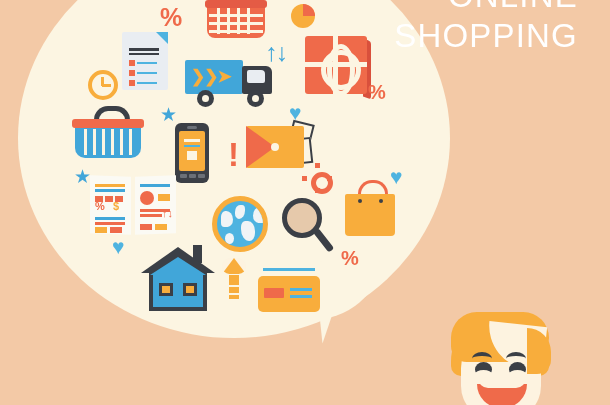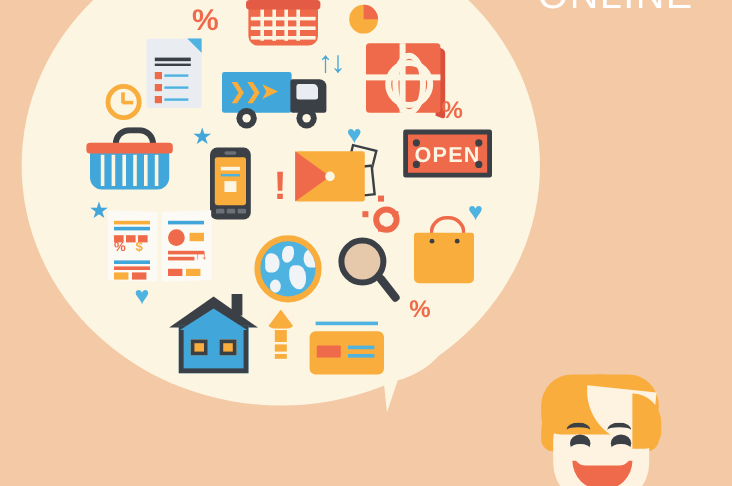--- a/index.html
+++ b/index.html
@@ -199,6 +199,7 @@
 
   <div class="headline">
     <div>ONLINE</div>
+    <div>SHOPPING</div>
   </div>
 
   <div class="icon" style="left:88px;top:70px;">

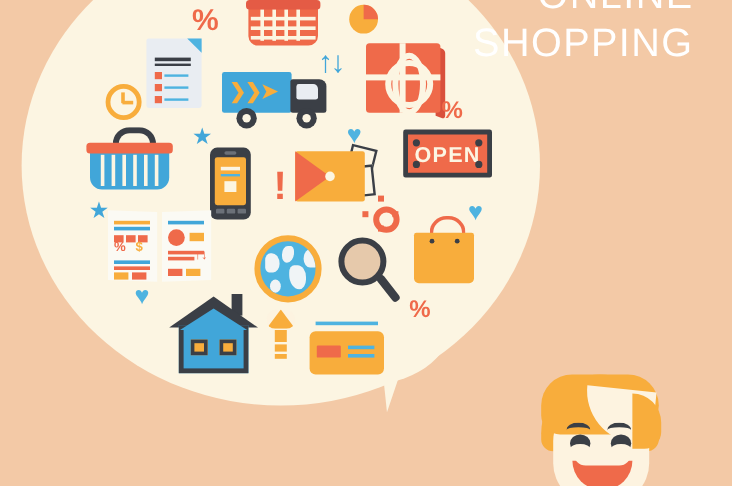--- a/index.html
+++ b/index.html
@@ -308,13 +308,6 @@
   <div class="icon heart" style="left:390px;top:166px;">♥</div>
   <div class="icon heart" style="left:112px;top:236px;">♥</div>
 
-  <div class="icon open" style="left:336px;top:108px;">
-    <span>OPEN</span>
-    <i class="scr" style="left:4px;top:4px;"></i>
-    <i class="scr" style="right:4px;top:4px;"></i>
-    <i class="scr" style="left:4px;bottom:4px;"></i>
-    <i class="scr" style="right:4px;bottom:4px;"></i>
-  </div>
 
   <div class="icon" style="left:311px;top:172px;">
     <div class="gear">

